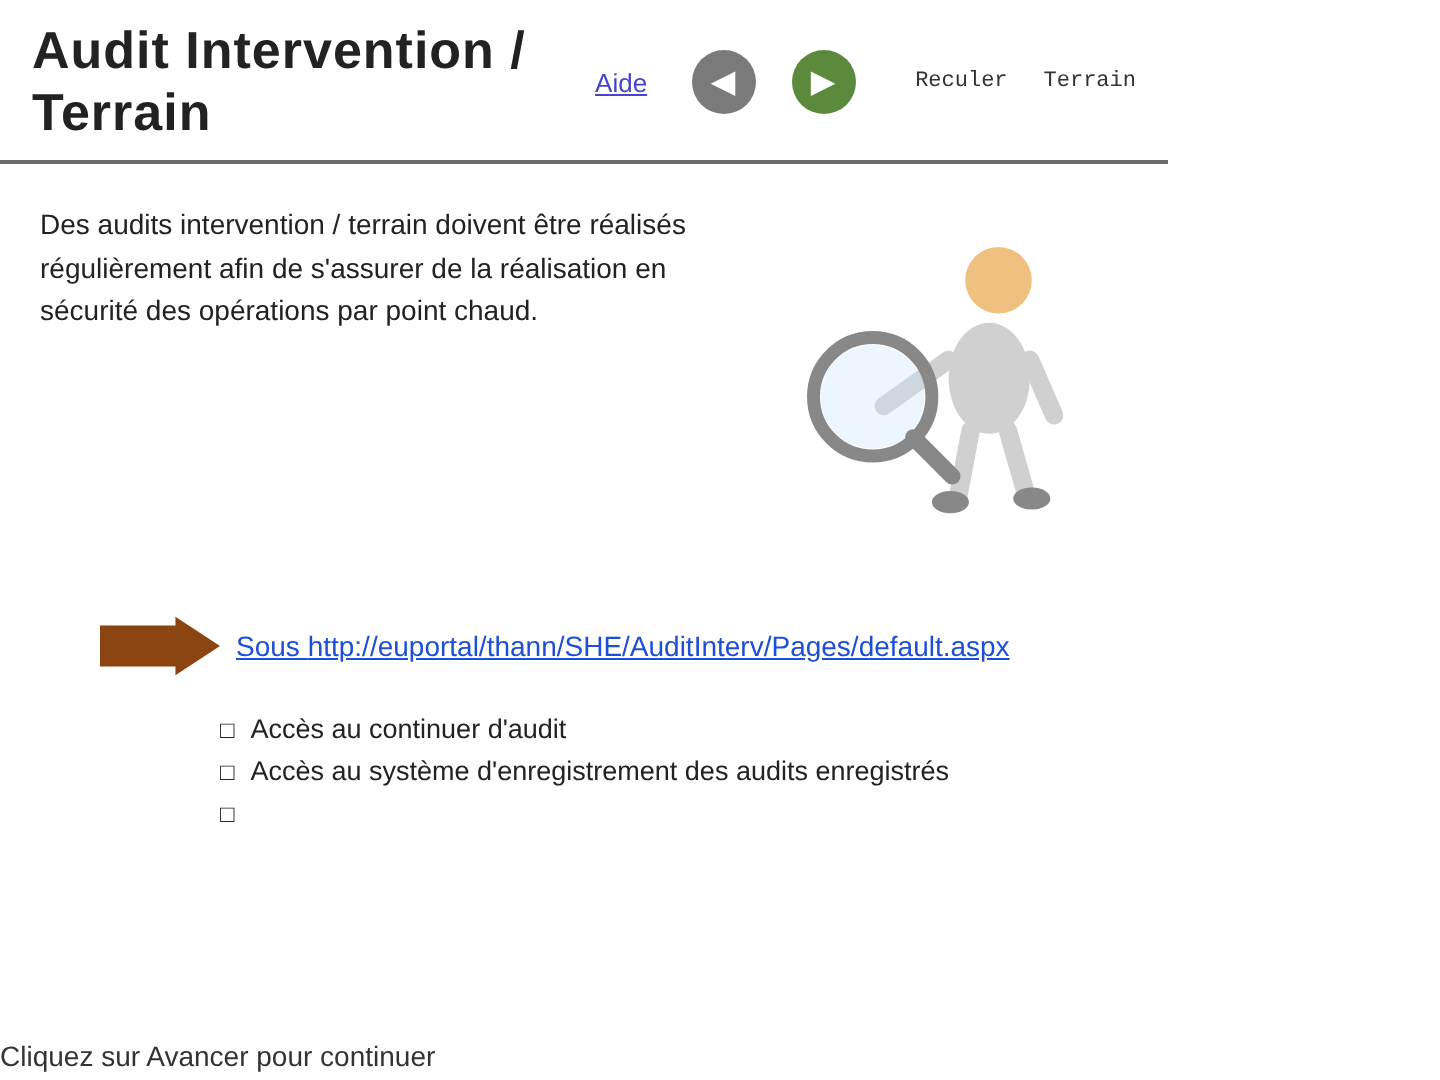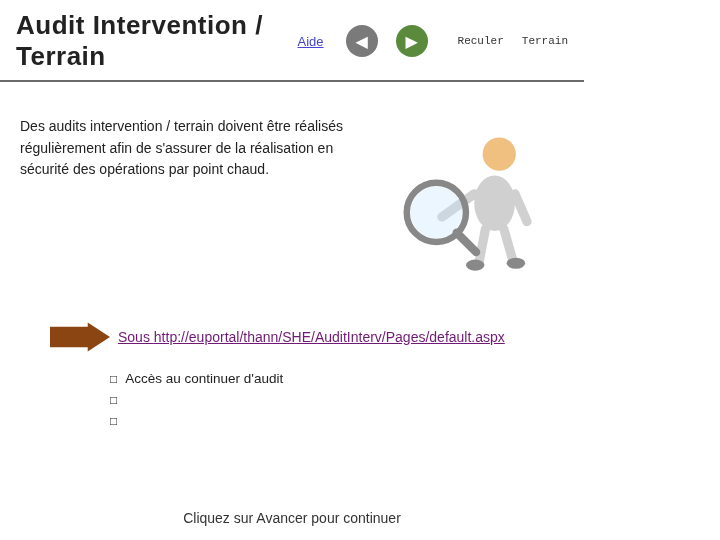--- a/index.html
+++ b/index.html
@@ -79,7 +79,7 @@
       flex: 1;
       display: flex;
       flex-direction: column;
-      padding: 34px 20px 10px 20px;
+      padding: 20px 20px 10px 20px;
       position: relative;
     }
 

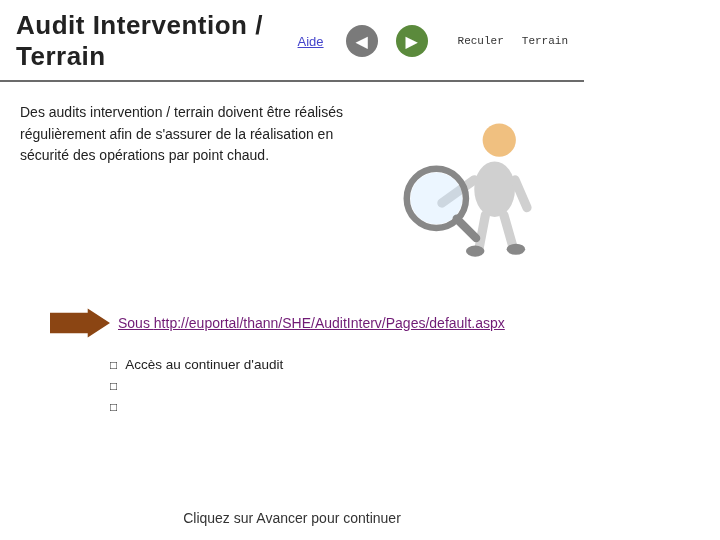--- a/index.html
+++ b/index.html
@@ -128,7 +128,7 @@
     }
 
     .portal-link {
-      color: #701a75;
+      color: #1d4ed8;
       font-size: 14px;
       text-decoration: underline;
       cursor: pointer;

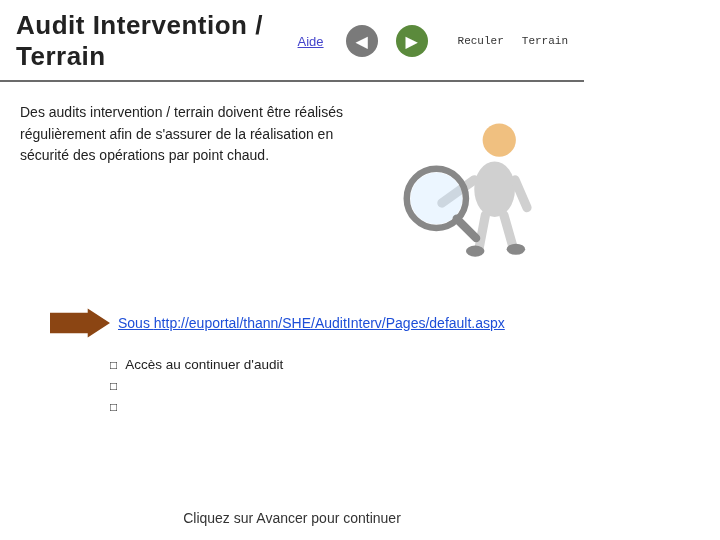--- a/index.html
+++ b/index.html
@@ -247,6 +247,7 @@
       </div>
       <div class="bullet-item">
         <span class="bullet-icon">□</span>
+        <span>Accès au système d'enregistrement des audits enregistrés</span>
       </div>
       <div class="bullet-item">
         <span class="bullet-icon">□</span>

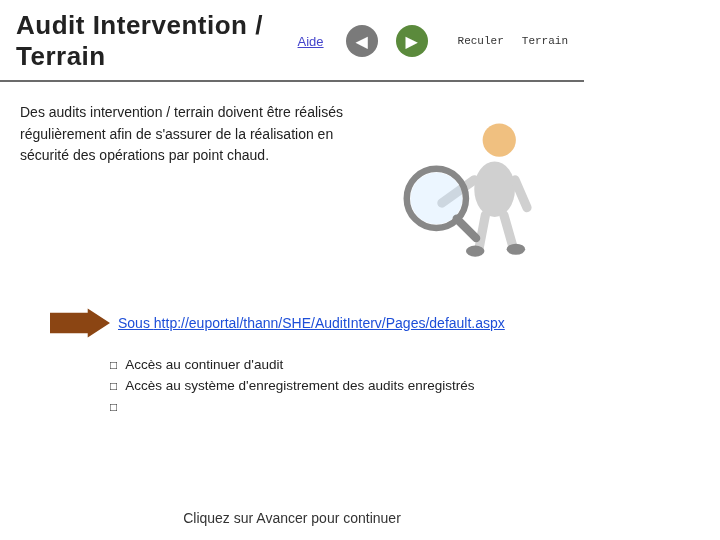--- a/index.html
+++ b/index.html
@@ -159,8 +159,7 @@
 
     
     .footer {
-      text-align: center;
-      padding: 12px 0 14px 0;
+      padding: 12px 0 4px 0;
       font-size: 14px;
       color: #333;
       font-weight: normal;

